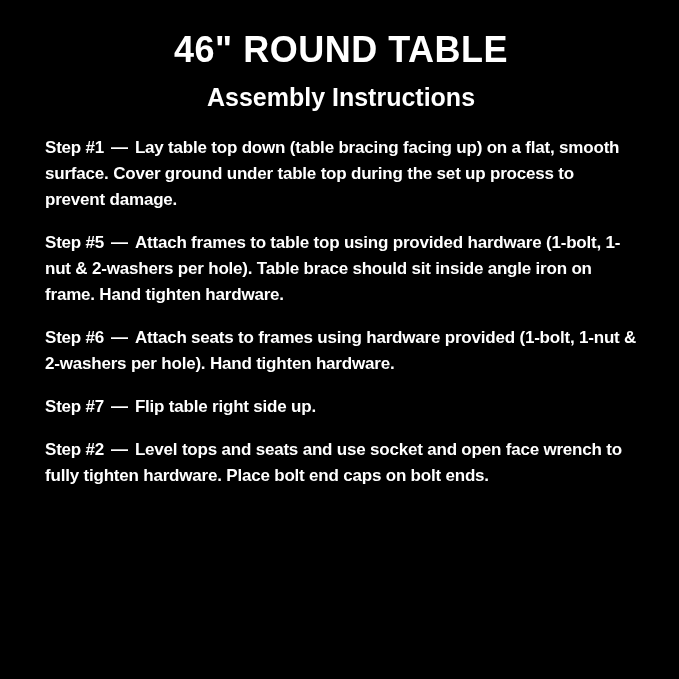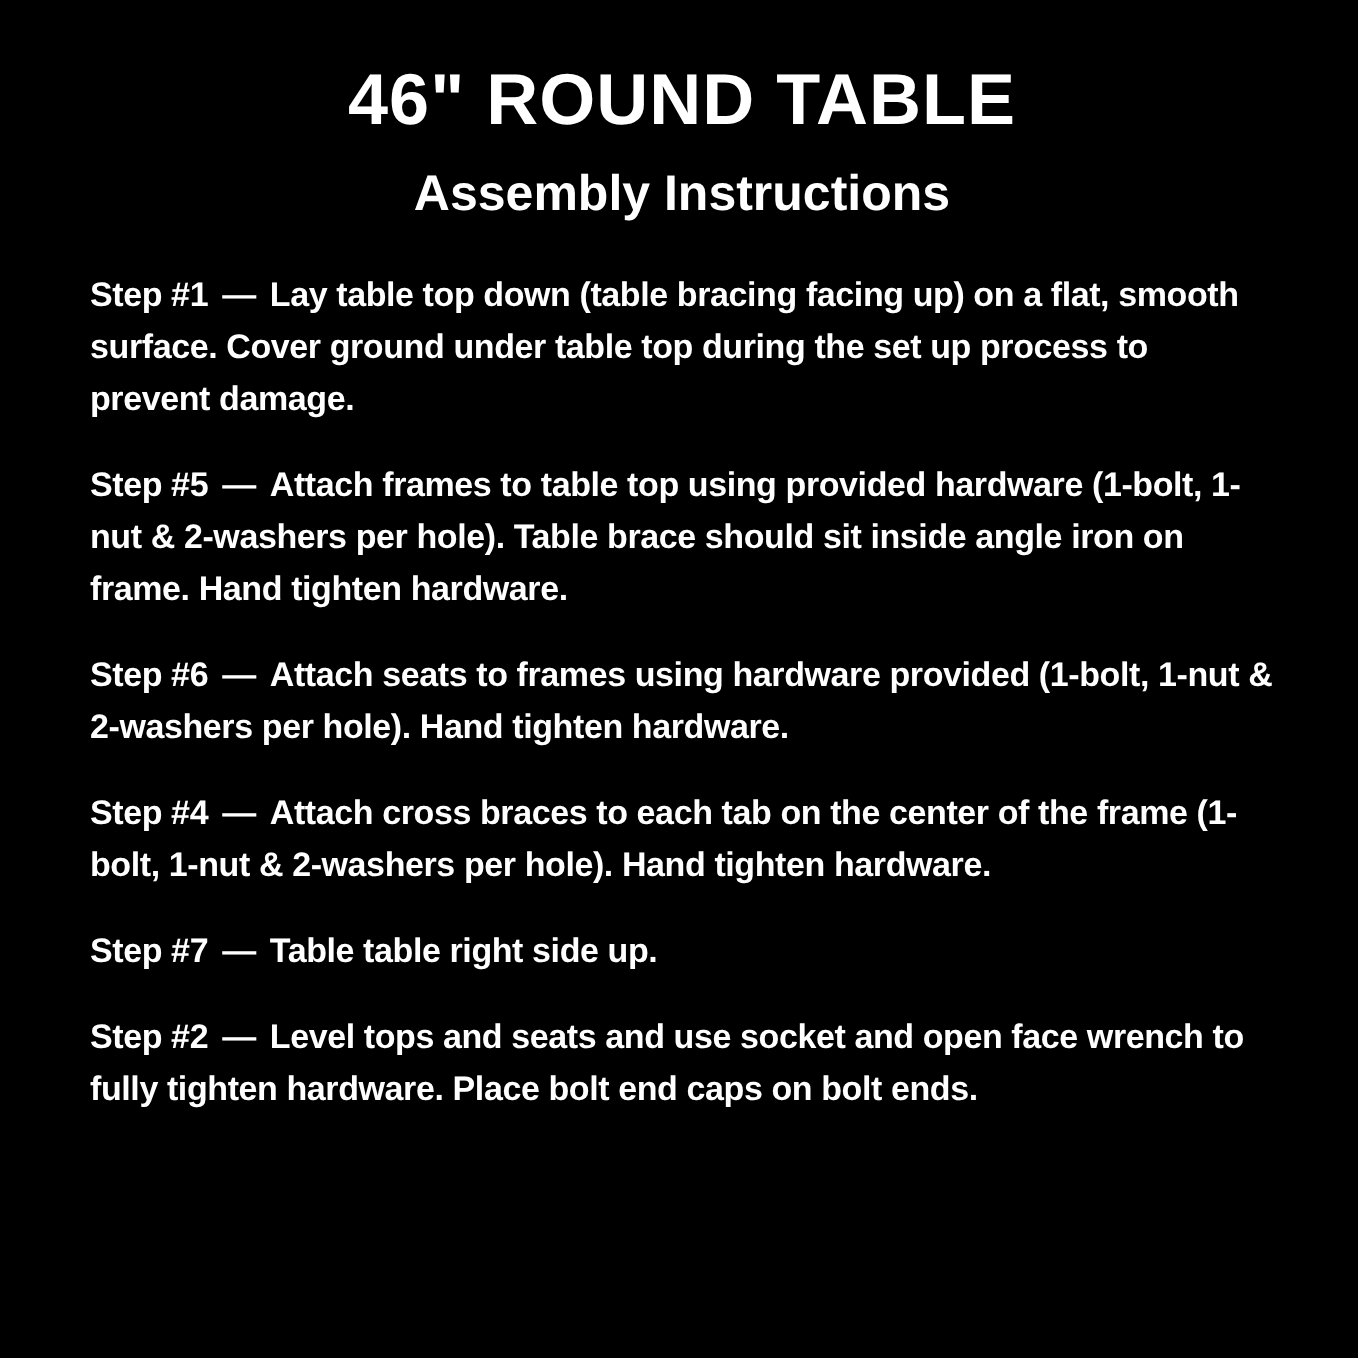--- a/index.html
+++ b/index.html
@@ -68,7 +68,6 @@
 
   <p class="step"><span>Step #6</span><span class="step-dash">—</span><span>Attach seats to frames using hardware provided (1-bolt, 1-nut &amp; 2-washers per hole). Hand tighten hardware.</span></p>
 
-  <p class="step"><span>Step #4</span><span class="step-dash">—</span><span>Attach cross braces to each tab on the center of the frame (1-bolt, 1-nut &amp; 2-washers per hole). Hand tighten hardware.</span></p>
 
   <p class="step"><span>Step #7</span><span class="step-dash">—</span><span>Table table right side up.</span></p>
 

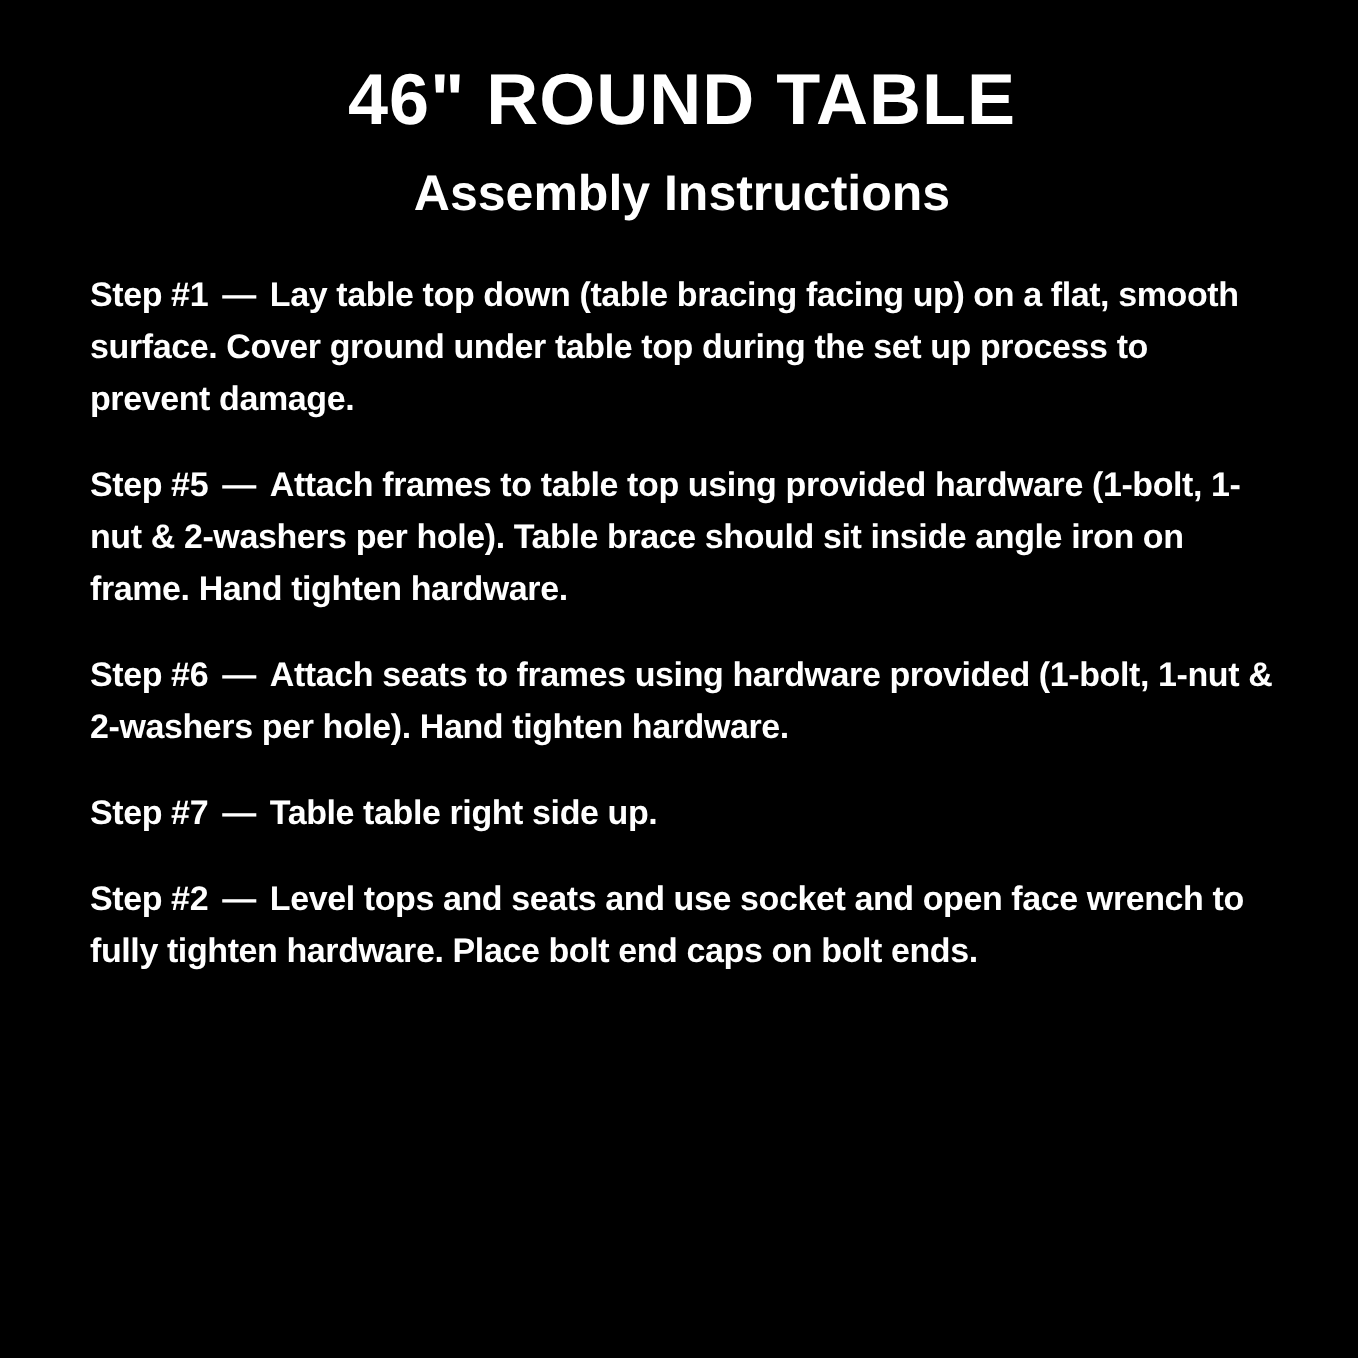--- a/index.html
+++ b/index.html
@@ -69,7 +69,7 @@
   <p class="step"><span>Step #6</span><span class="step-dash">—</span><span>Attach seats to frames using hardware provided (1-bolt, 1-nut &amp; 2-washers per hole). Hand tighten hardware.</span></p>
 
 
-  <p class="step"><span>Step #7</span><span class="step-dash">—</span><span>Table table right side up.</span></p>
+  <p class="step"><span>Step #7</span><span class="step-dash">—</span><span>Flip table right side up.</span></p>
 
   <p class="step"><span>Step #2</span><span class="step-dash">—</span><span>Level tops and seats and use socket and open face wrench to fully tighten hardware. Place bolt end caps on bolt ends.</span></p>
 </div>

